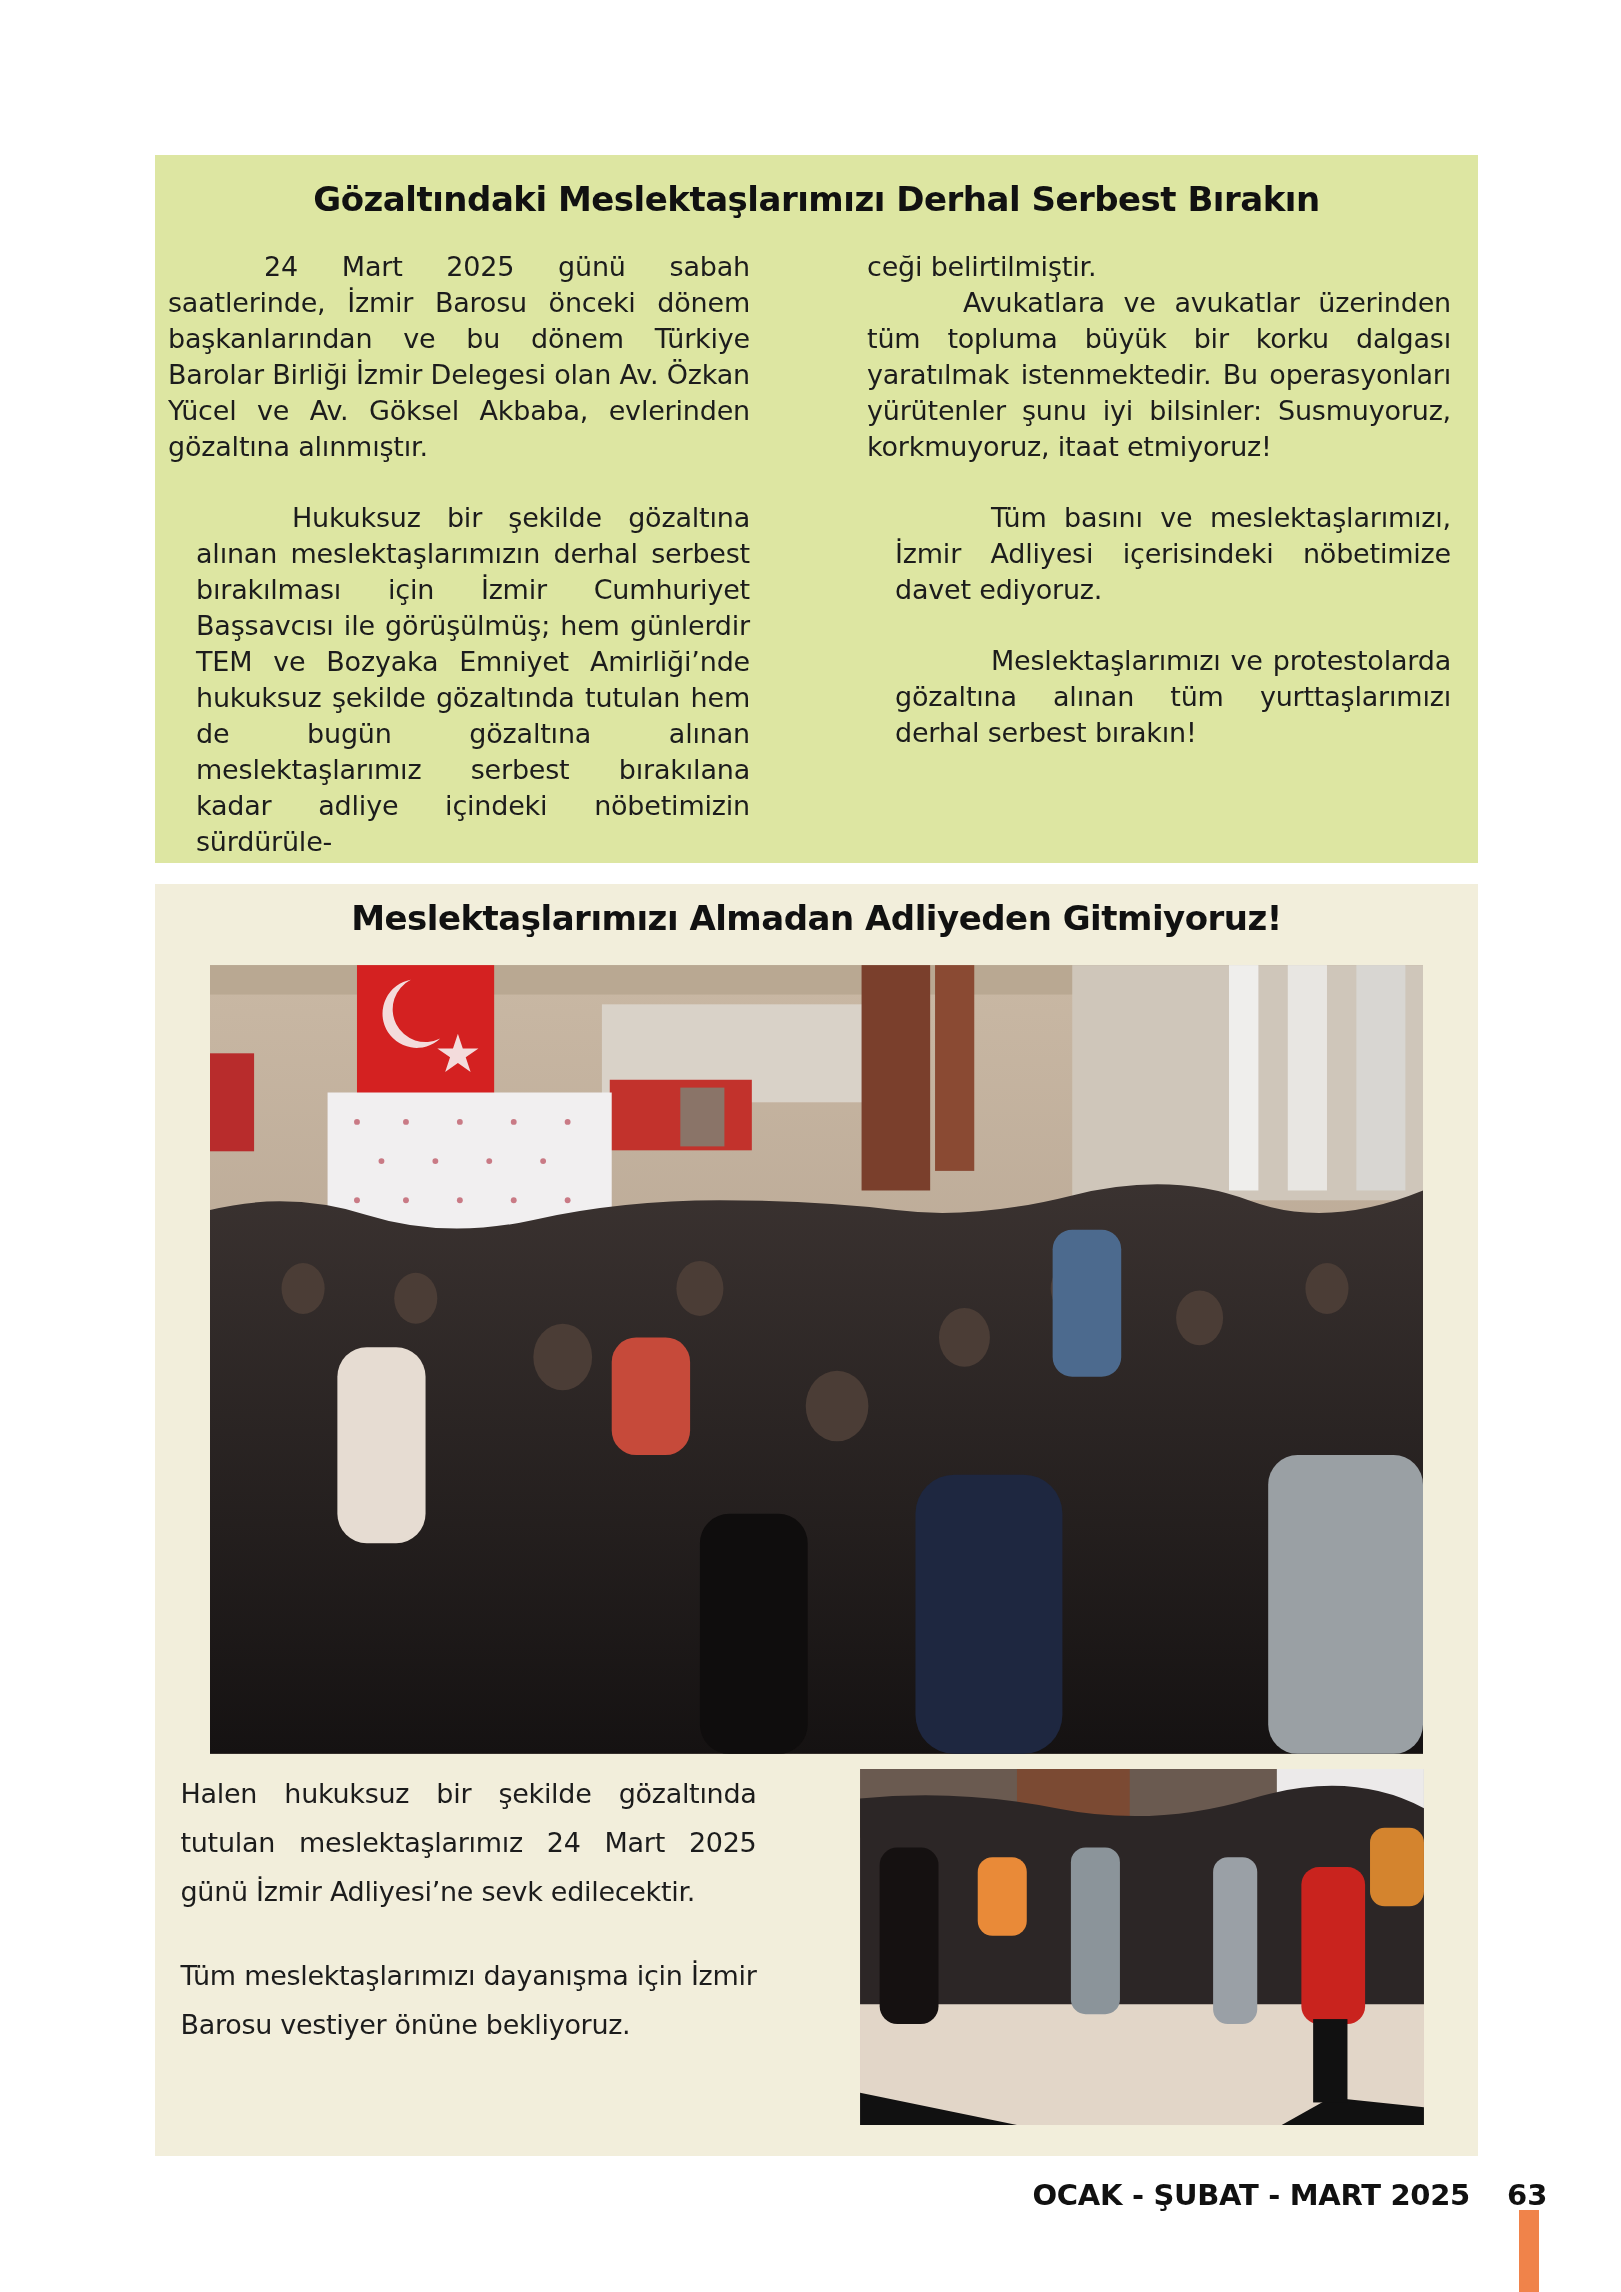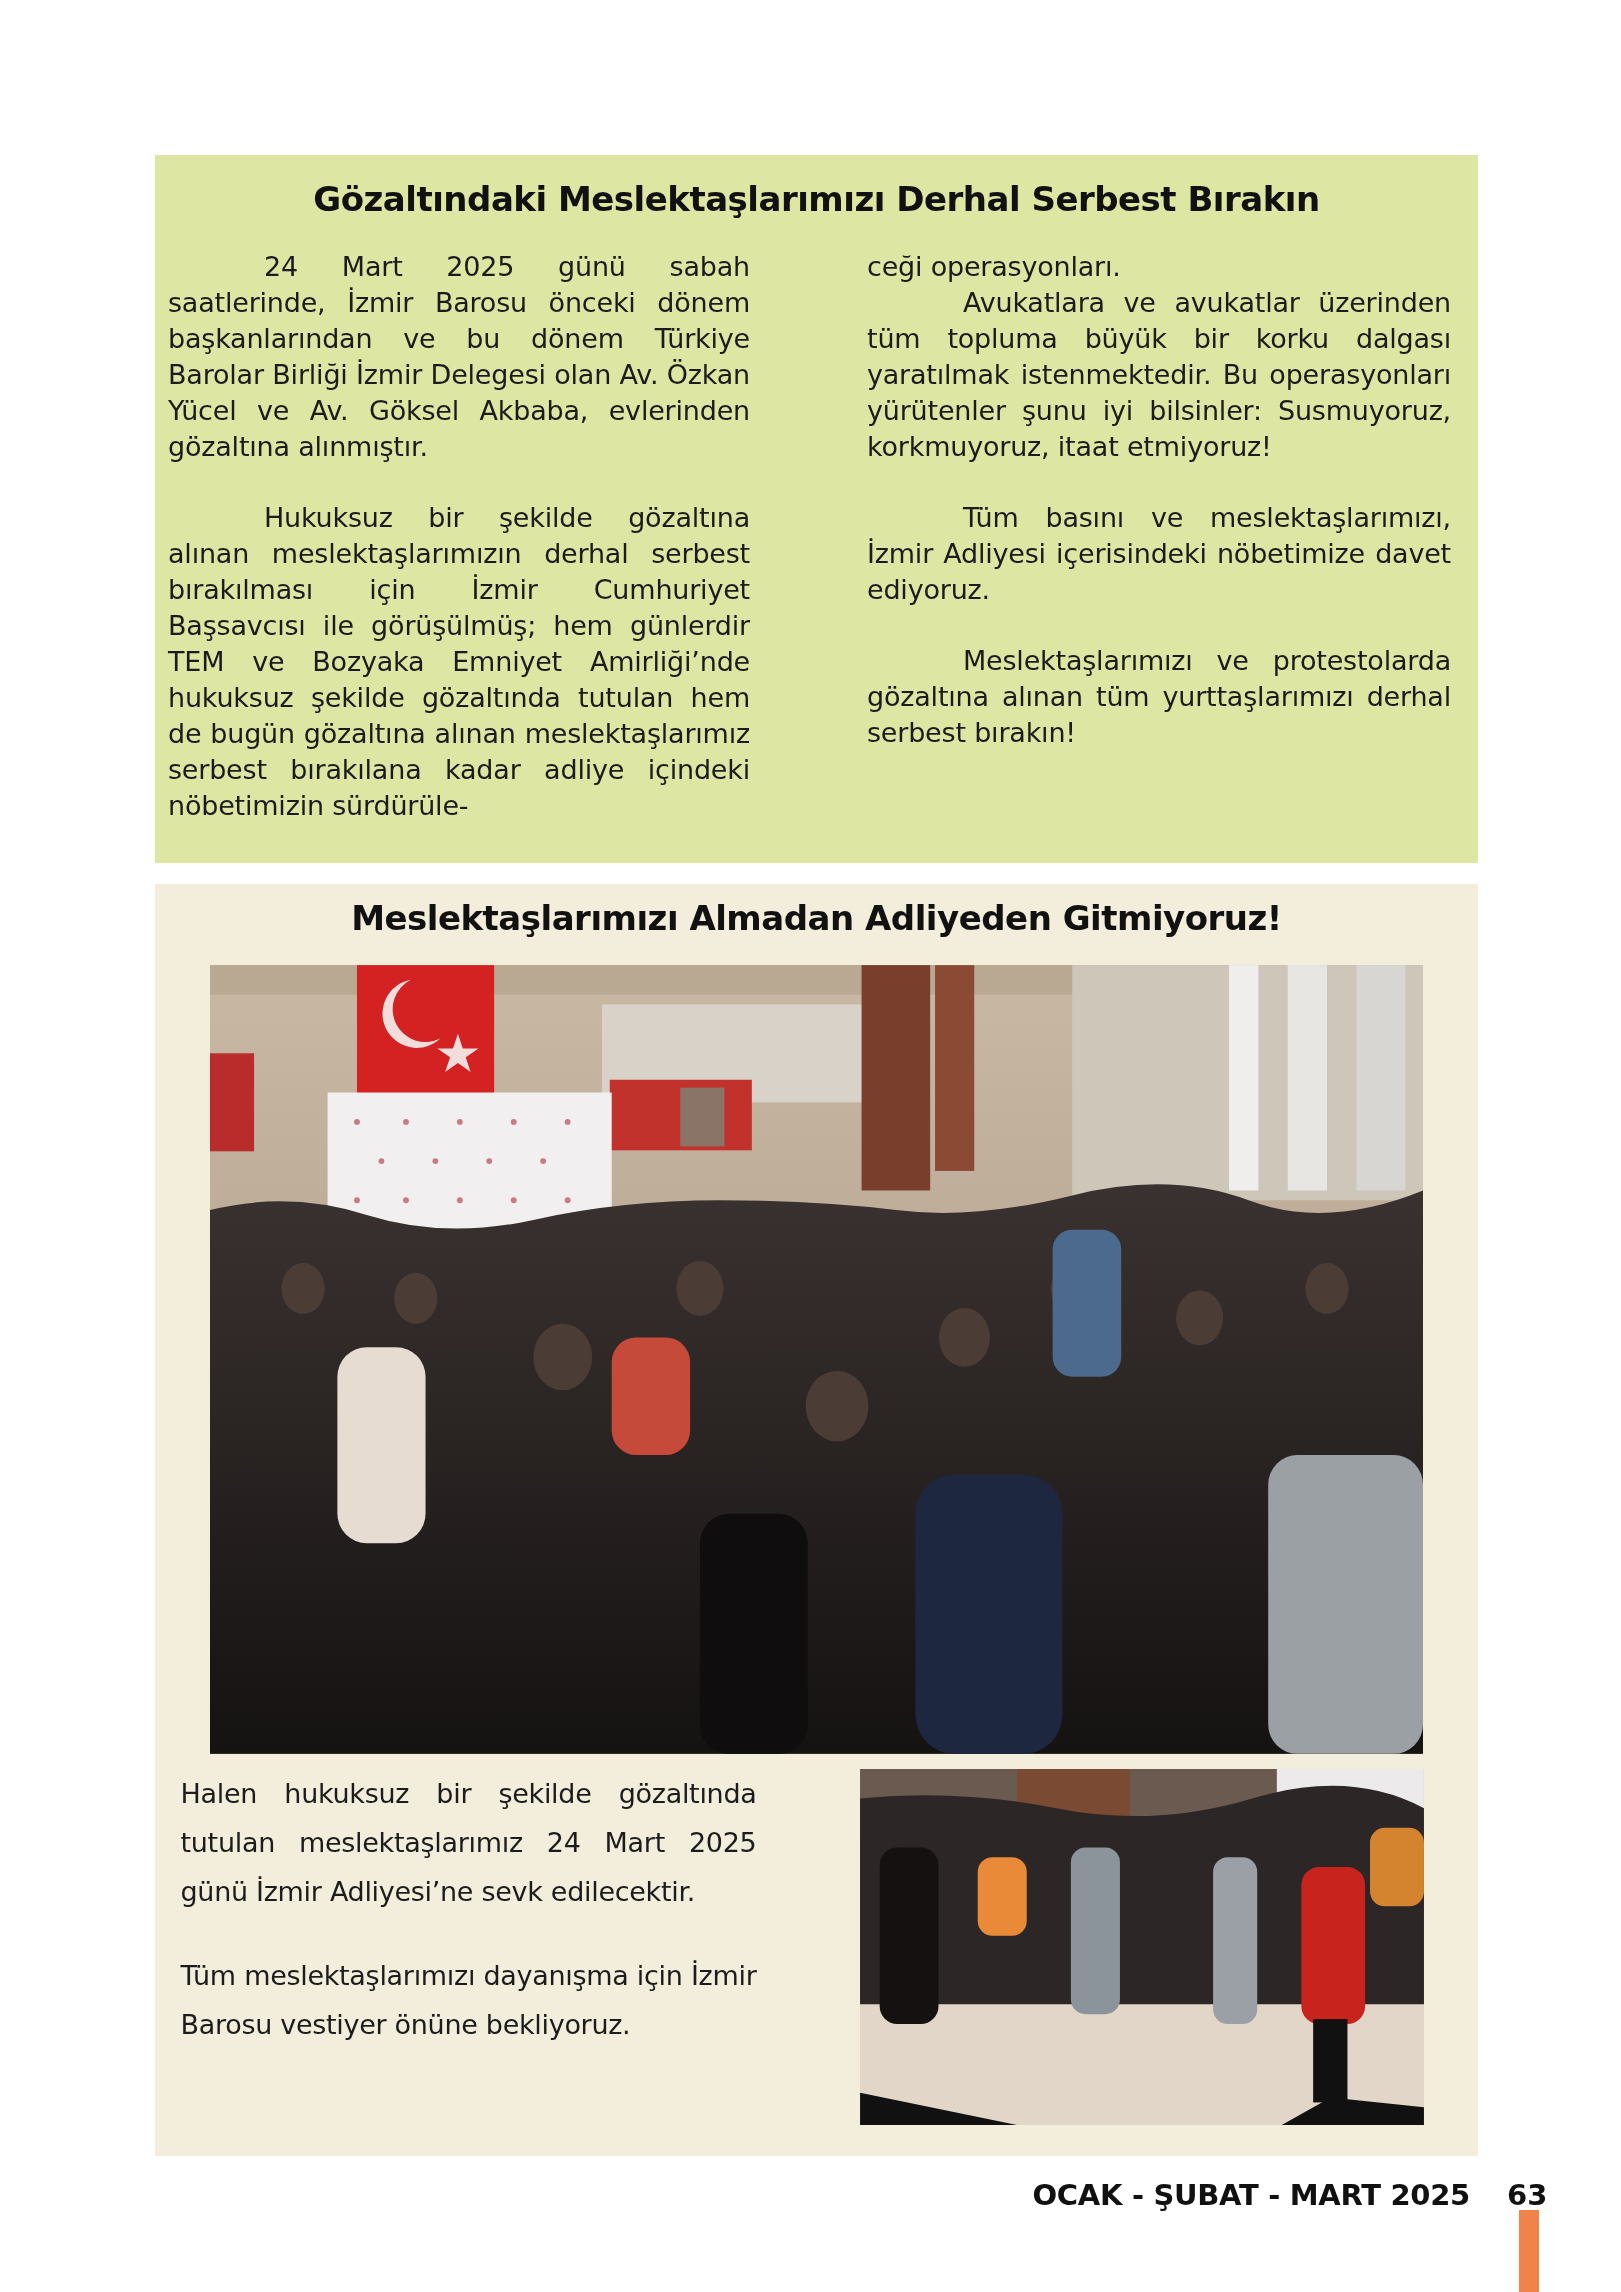--- a/index.html
+++ b/index.html
@@ -40,7 +40,7 @@
     <p class="indent gap">Hukuksuz bir şekilde gözaltına alınan meslektaşlarımızın derhal serbest bırakılması için İzmir Cumhuriyet Başsavcısı ile görüşülmüş; hem günlerdir TEM ve Bozyaka Emniyet Amirliği’nde hukuksuz şekilde gözaltında tutulan hem de bugün gözaltına alınan meslektaşlarımız serbest bırakılana kadar adliye içindeki nöbetimizin sürdürüle-</p>
   </div>
   <div class="col col-right">
-    <p>ceği operasyonları.</p>
+    <p>ceği belirtilmiştir.</p>
     <p class="indent">Avukatlara ve avukatlar üzerinden tüm topluma büyük bir korku dalgası yaratılmak istenmektedir. Bu operasyonları yürütenler şunu iyi bilsinler: Susmuyoruz, korkmuyoruz, itaat etmiyoruz!</p>
     <p class="indent gap">Tüm basını ve meslektaşlarımızı, İzmir Adliyesi içerisindeki nöbetimize davet ediyoruz.</p>
     <p class="indent gap">Meslektaşlarımızı ve protestolarda gözaltına alınan tüm yurttaşlarımızı derhal serbest bırakın!</p>

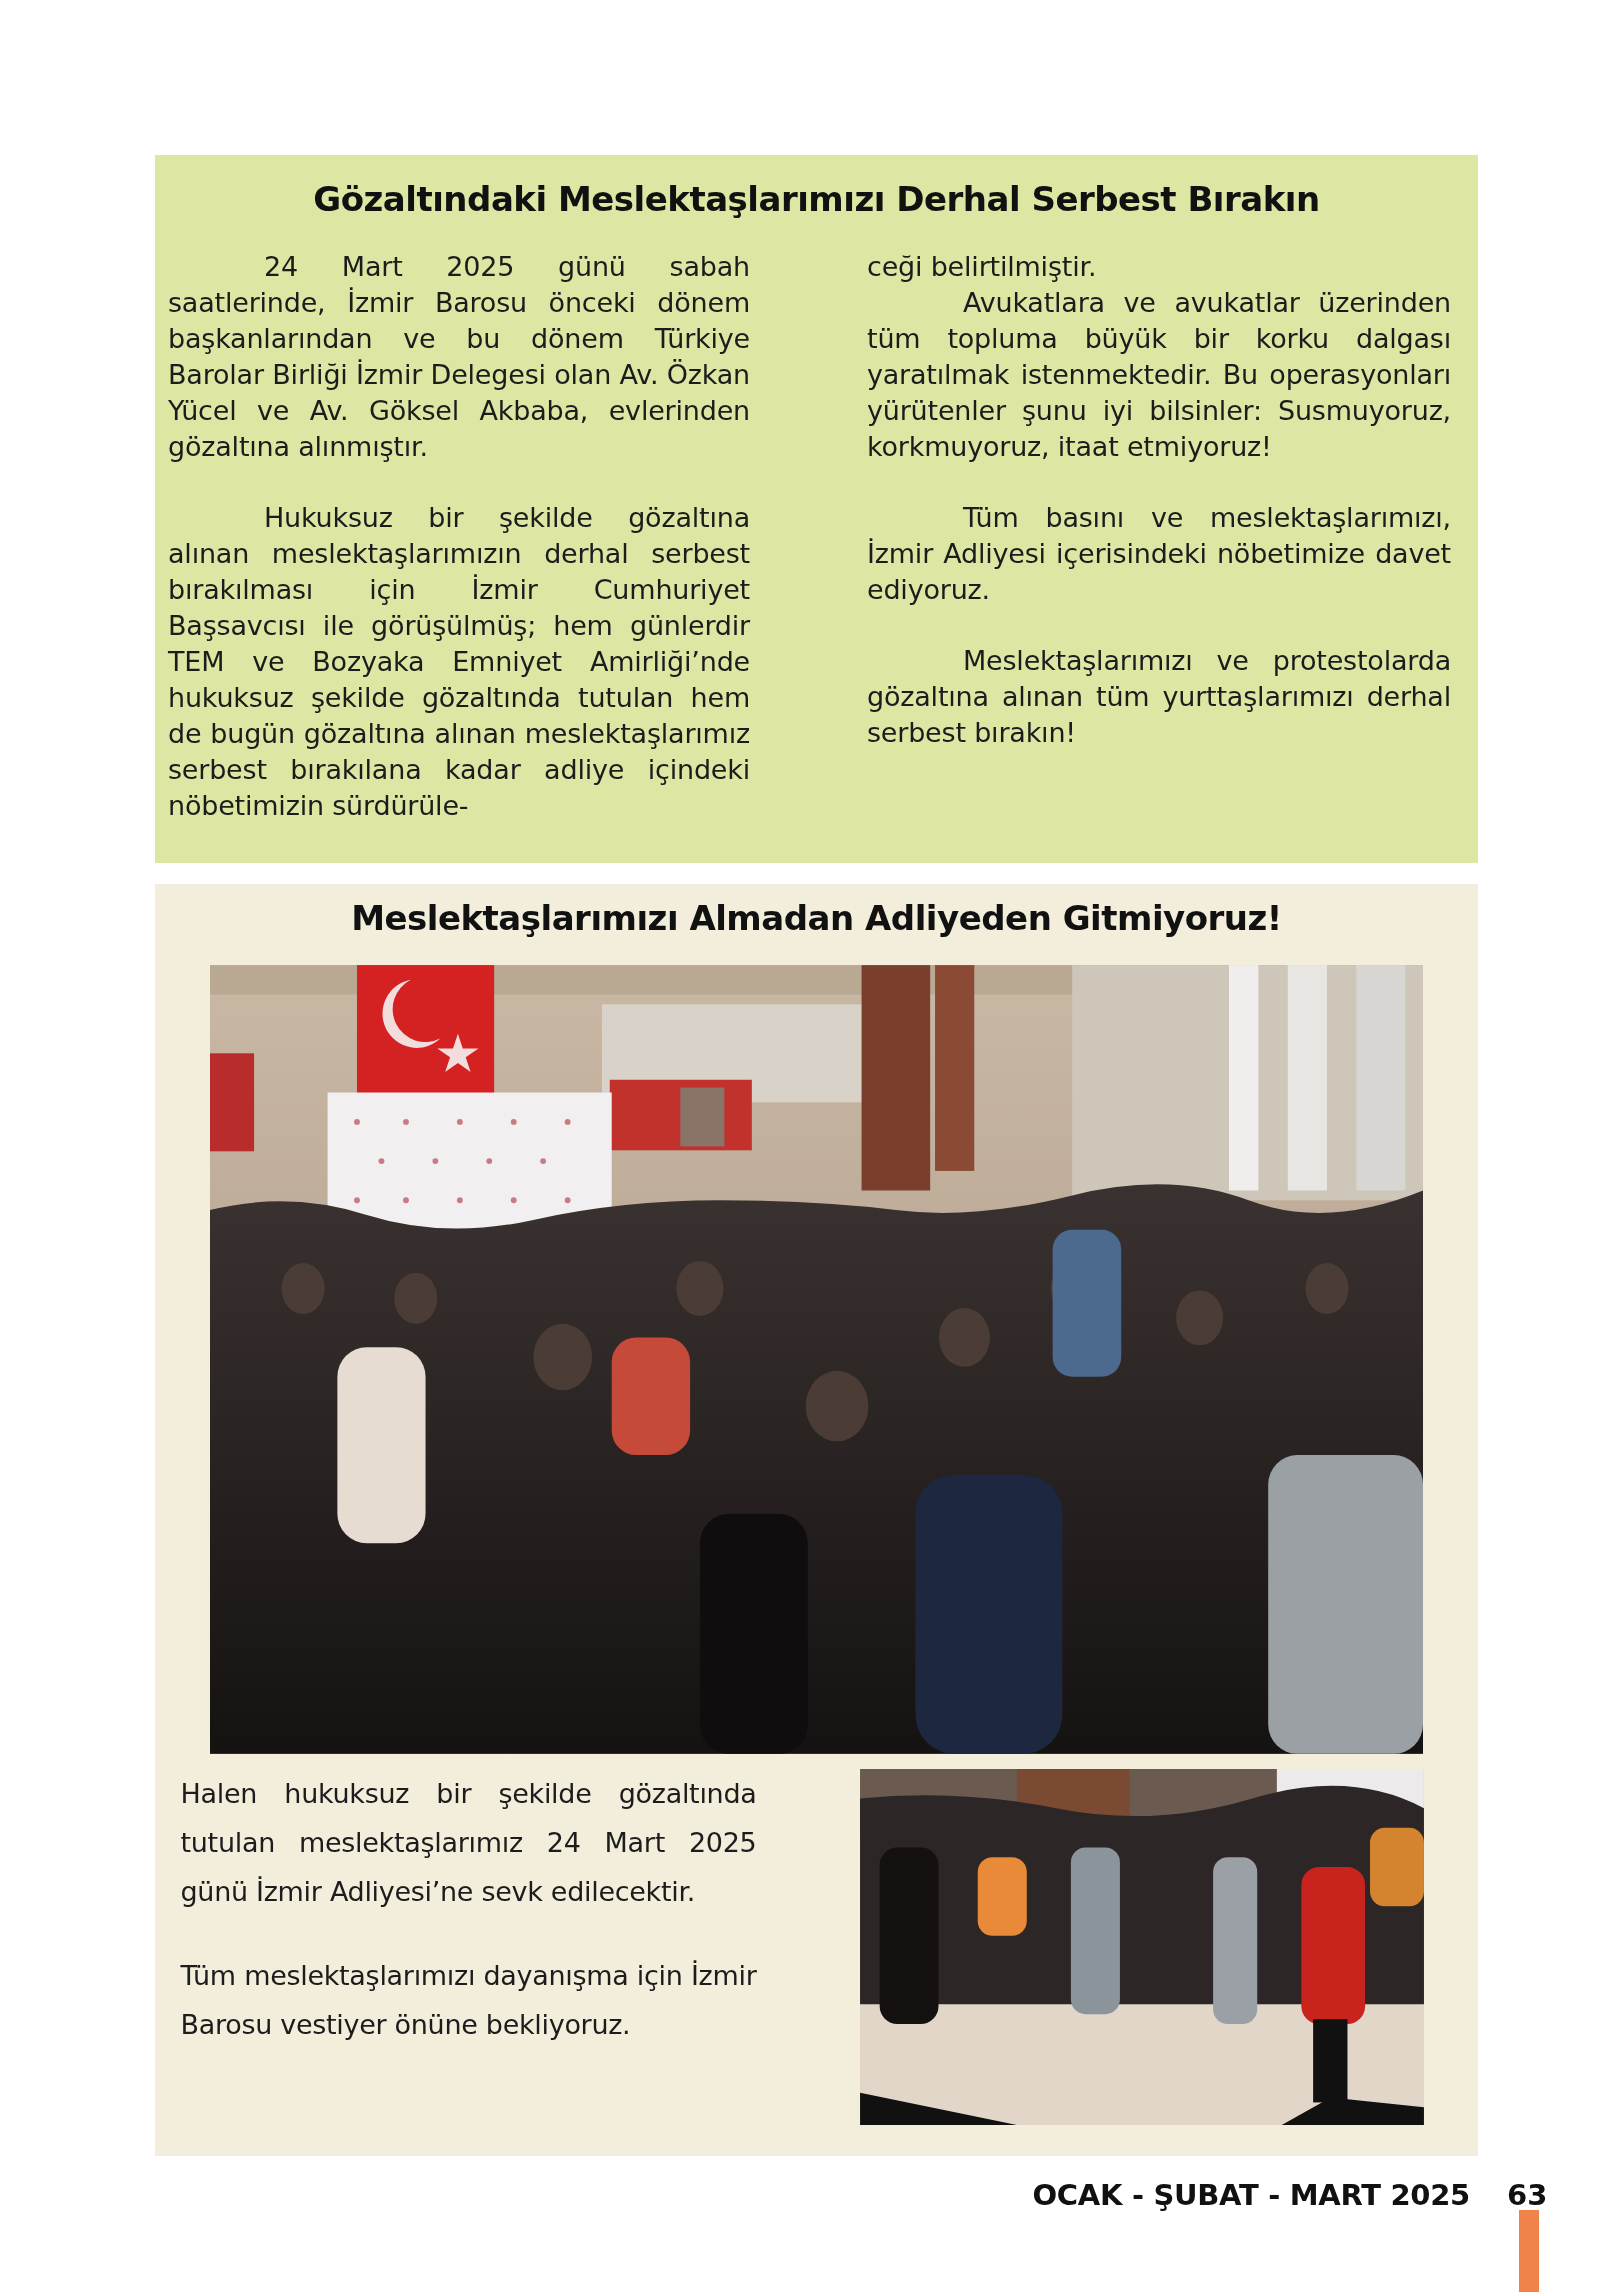--- a/index.html
+++ b/index.html
@@ -16,7 +16,7 @@
          letter-spacing:-0.2px; hyphens:manual; }
   .col p { margin:0; }
   .col p.indent { text-indent:96px; }
-  .col p.gap { margin-top:35px; }
+  .col p.gap { margin-top:35px;margin-left:28px; }
   .col-left { left:13px; top:94px; width:582px; }
   .col-right { left:712px; top:94px; width:584px; }
   .photo { position:absolute; overflow:hidden; }

